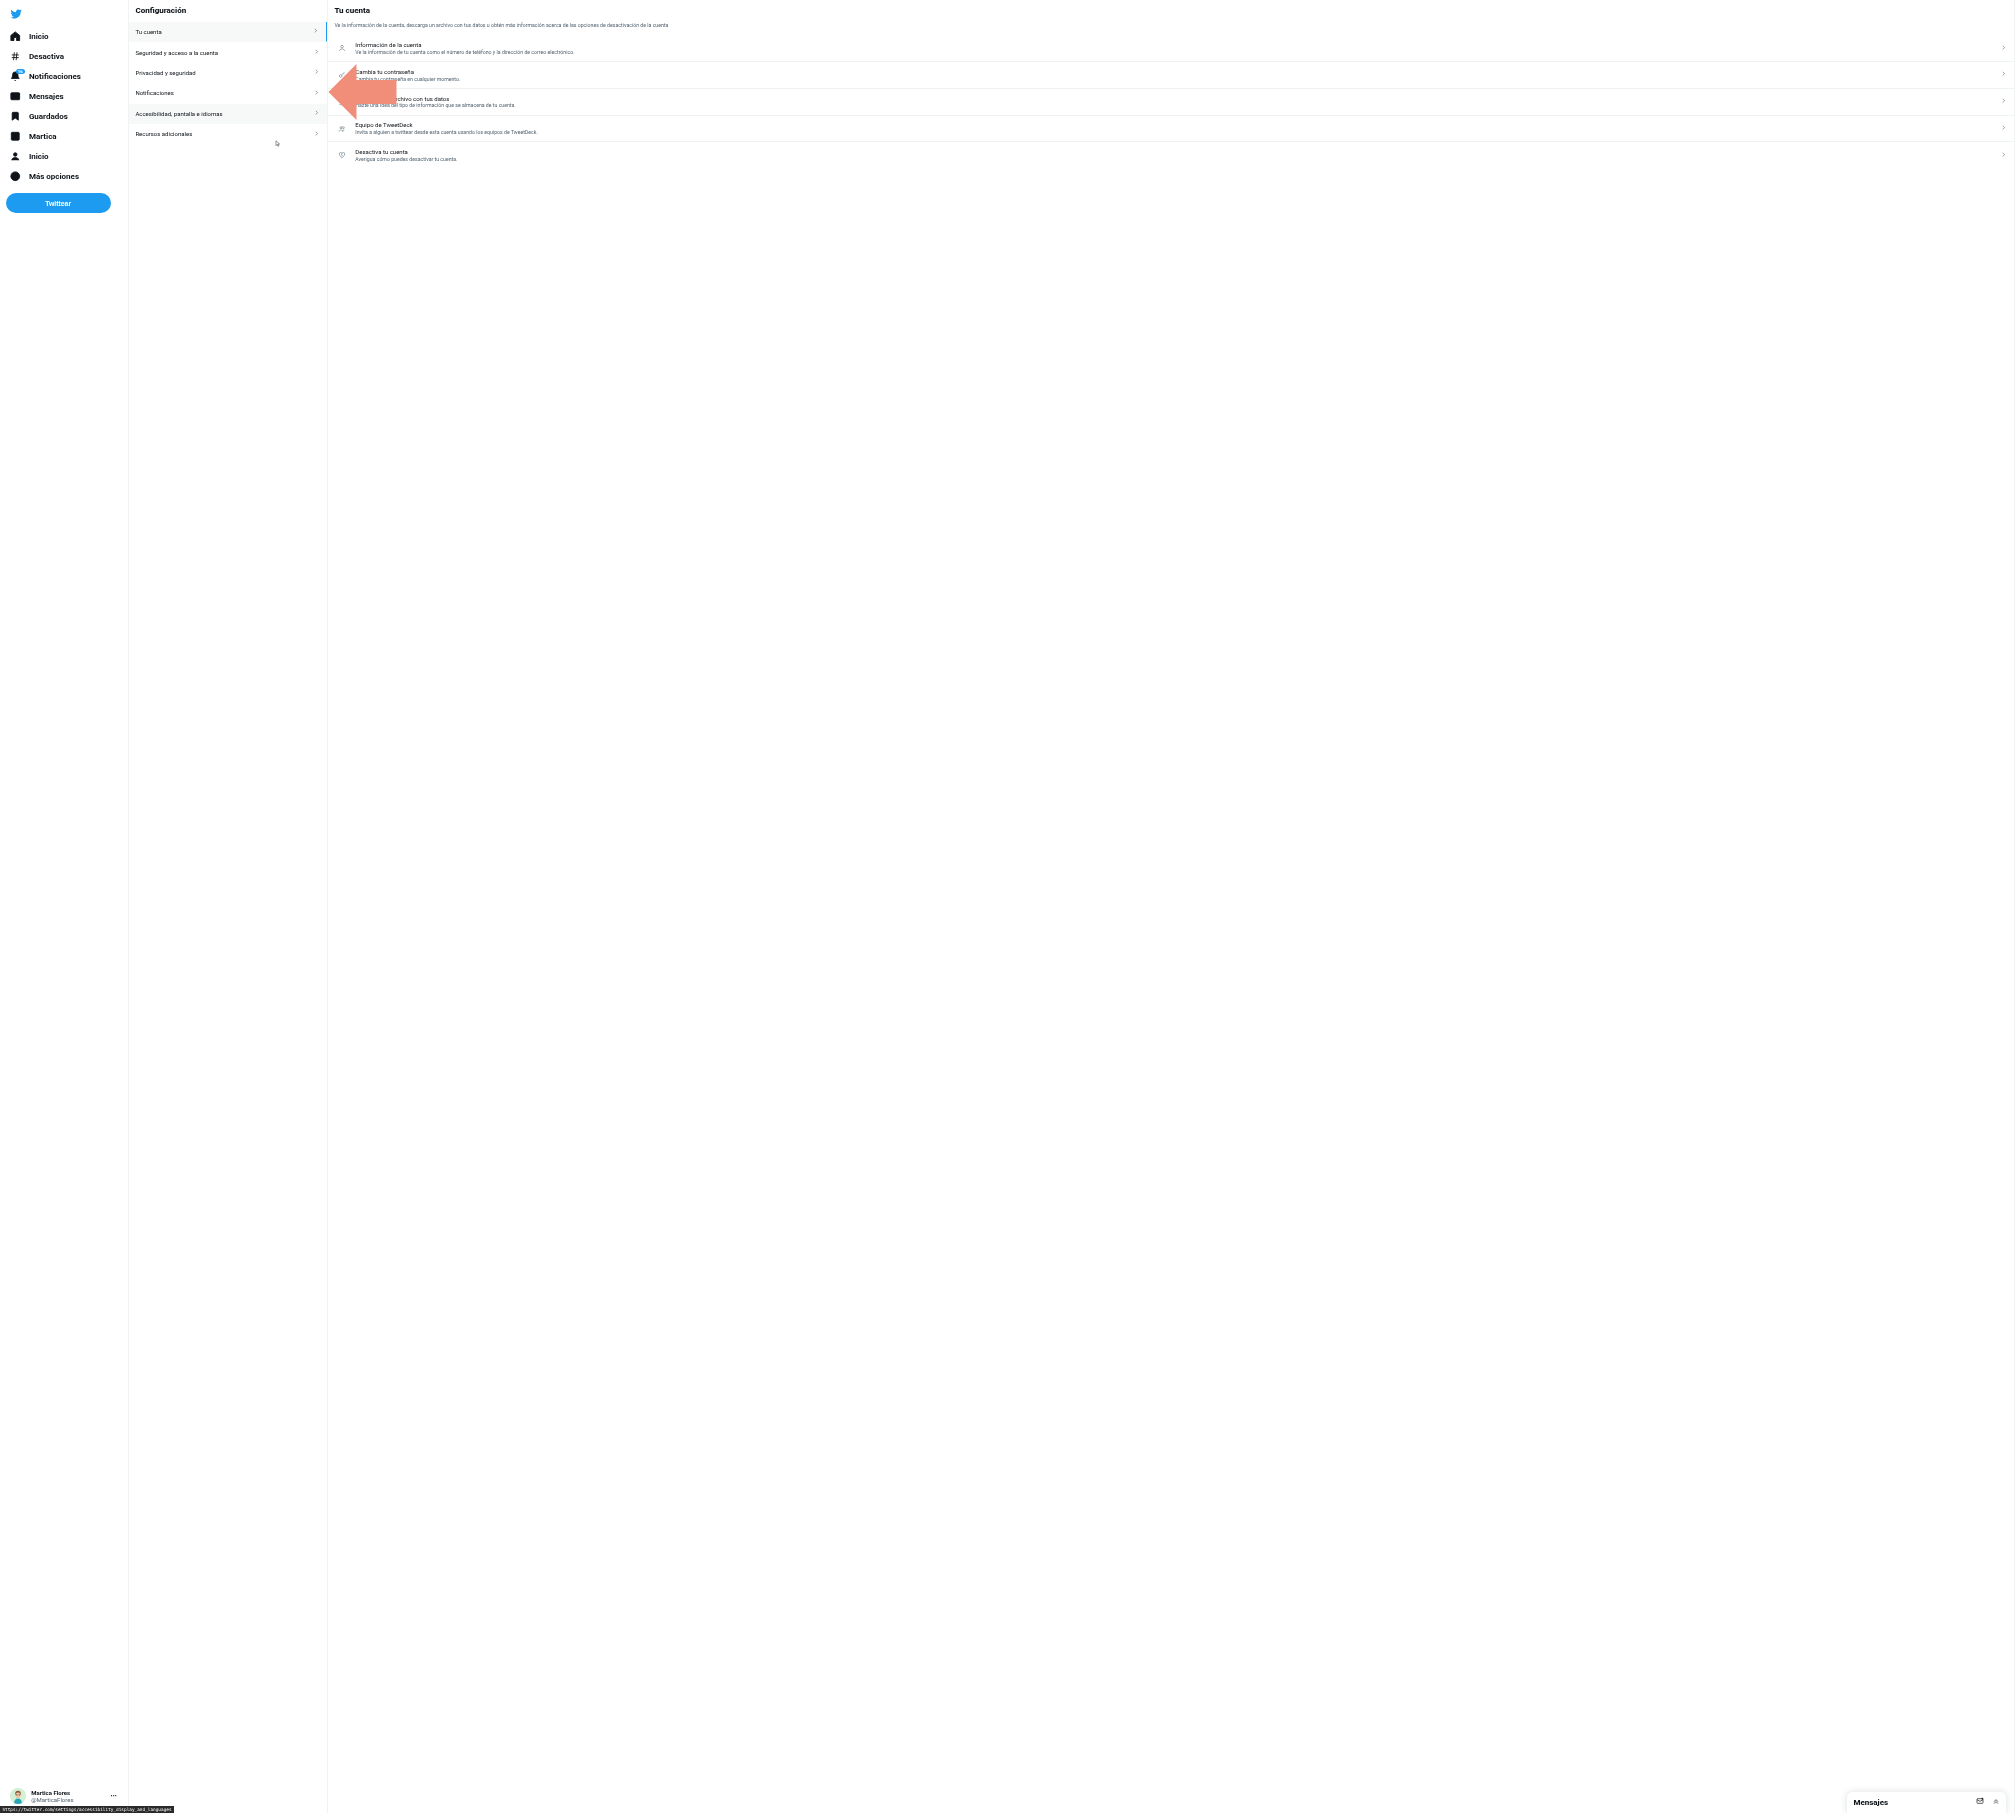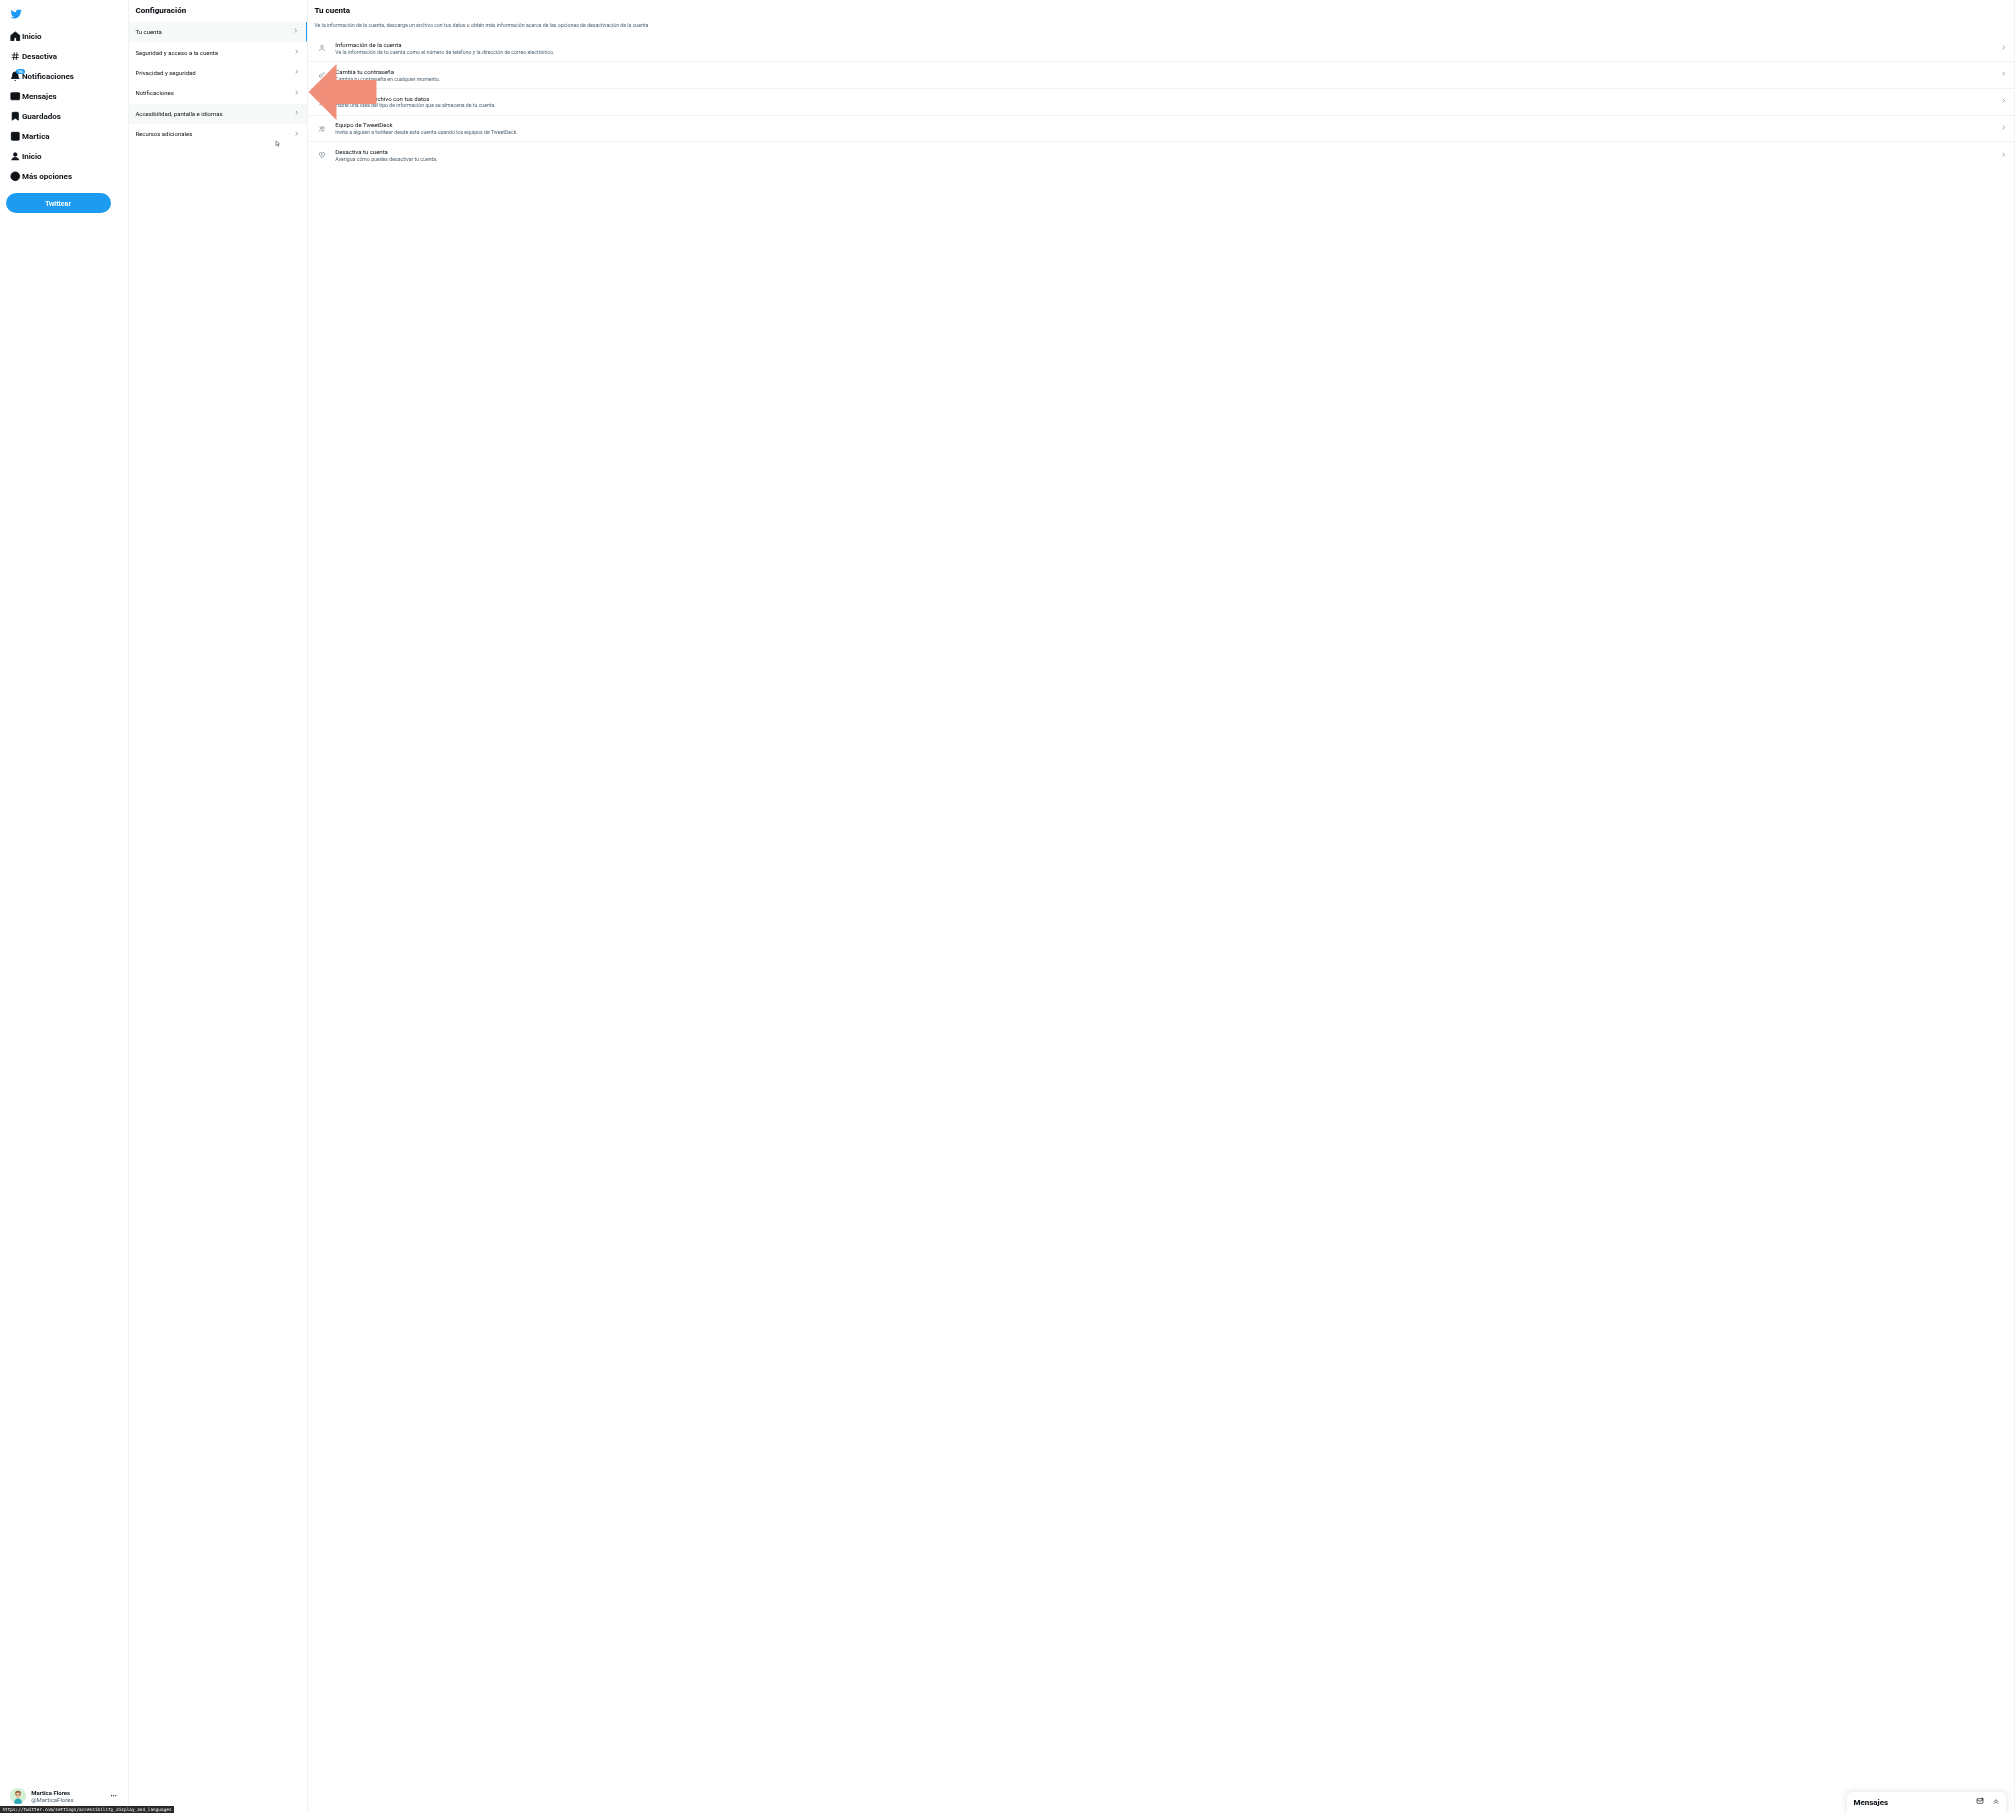--- a/index.html
+++ b/index.html
@@ -26,7 +26,7 @@
     .dots-icon svg { width: 7.3px; height: 7.3px; fill: #0f1419; }
     
     
-    .col-settings { width: 180px; border-left: 0.4px solid #eff3f4; border-right: 0.4px solid #eff3f4; }
+    .col-settings { width: 200px; border-left: 0.4px solid #eff3f4; border-right: 0.4px solid #eff3f4; }
     .col-header { font-size: 8px; font-weight: 800; padding: 6.4px; }
     .settings-list { }
     .settings-item { display: flex; align-items: center; justify-content: space-between; padding: 5.6px 6.4px; font-size: 6px; cursor: pointer; color: #0f1419; border-bottom: 0.4px solid transparent; }

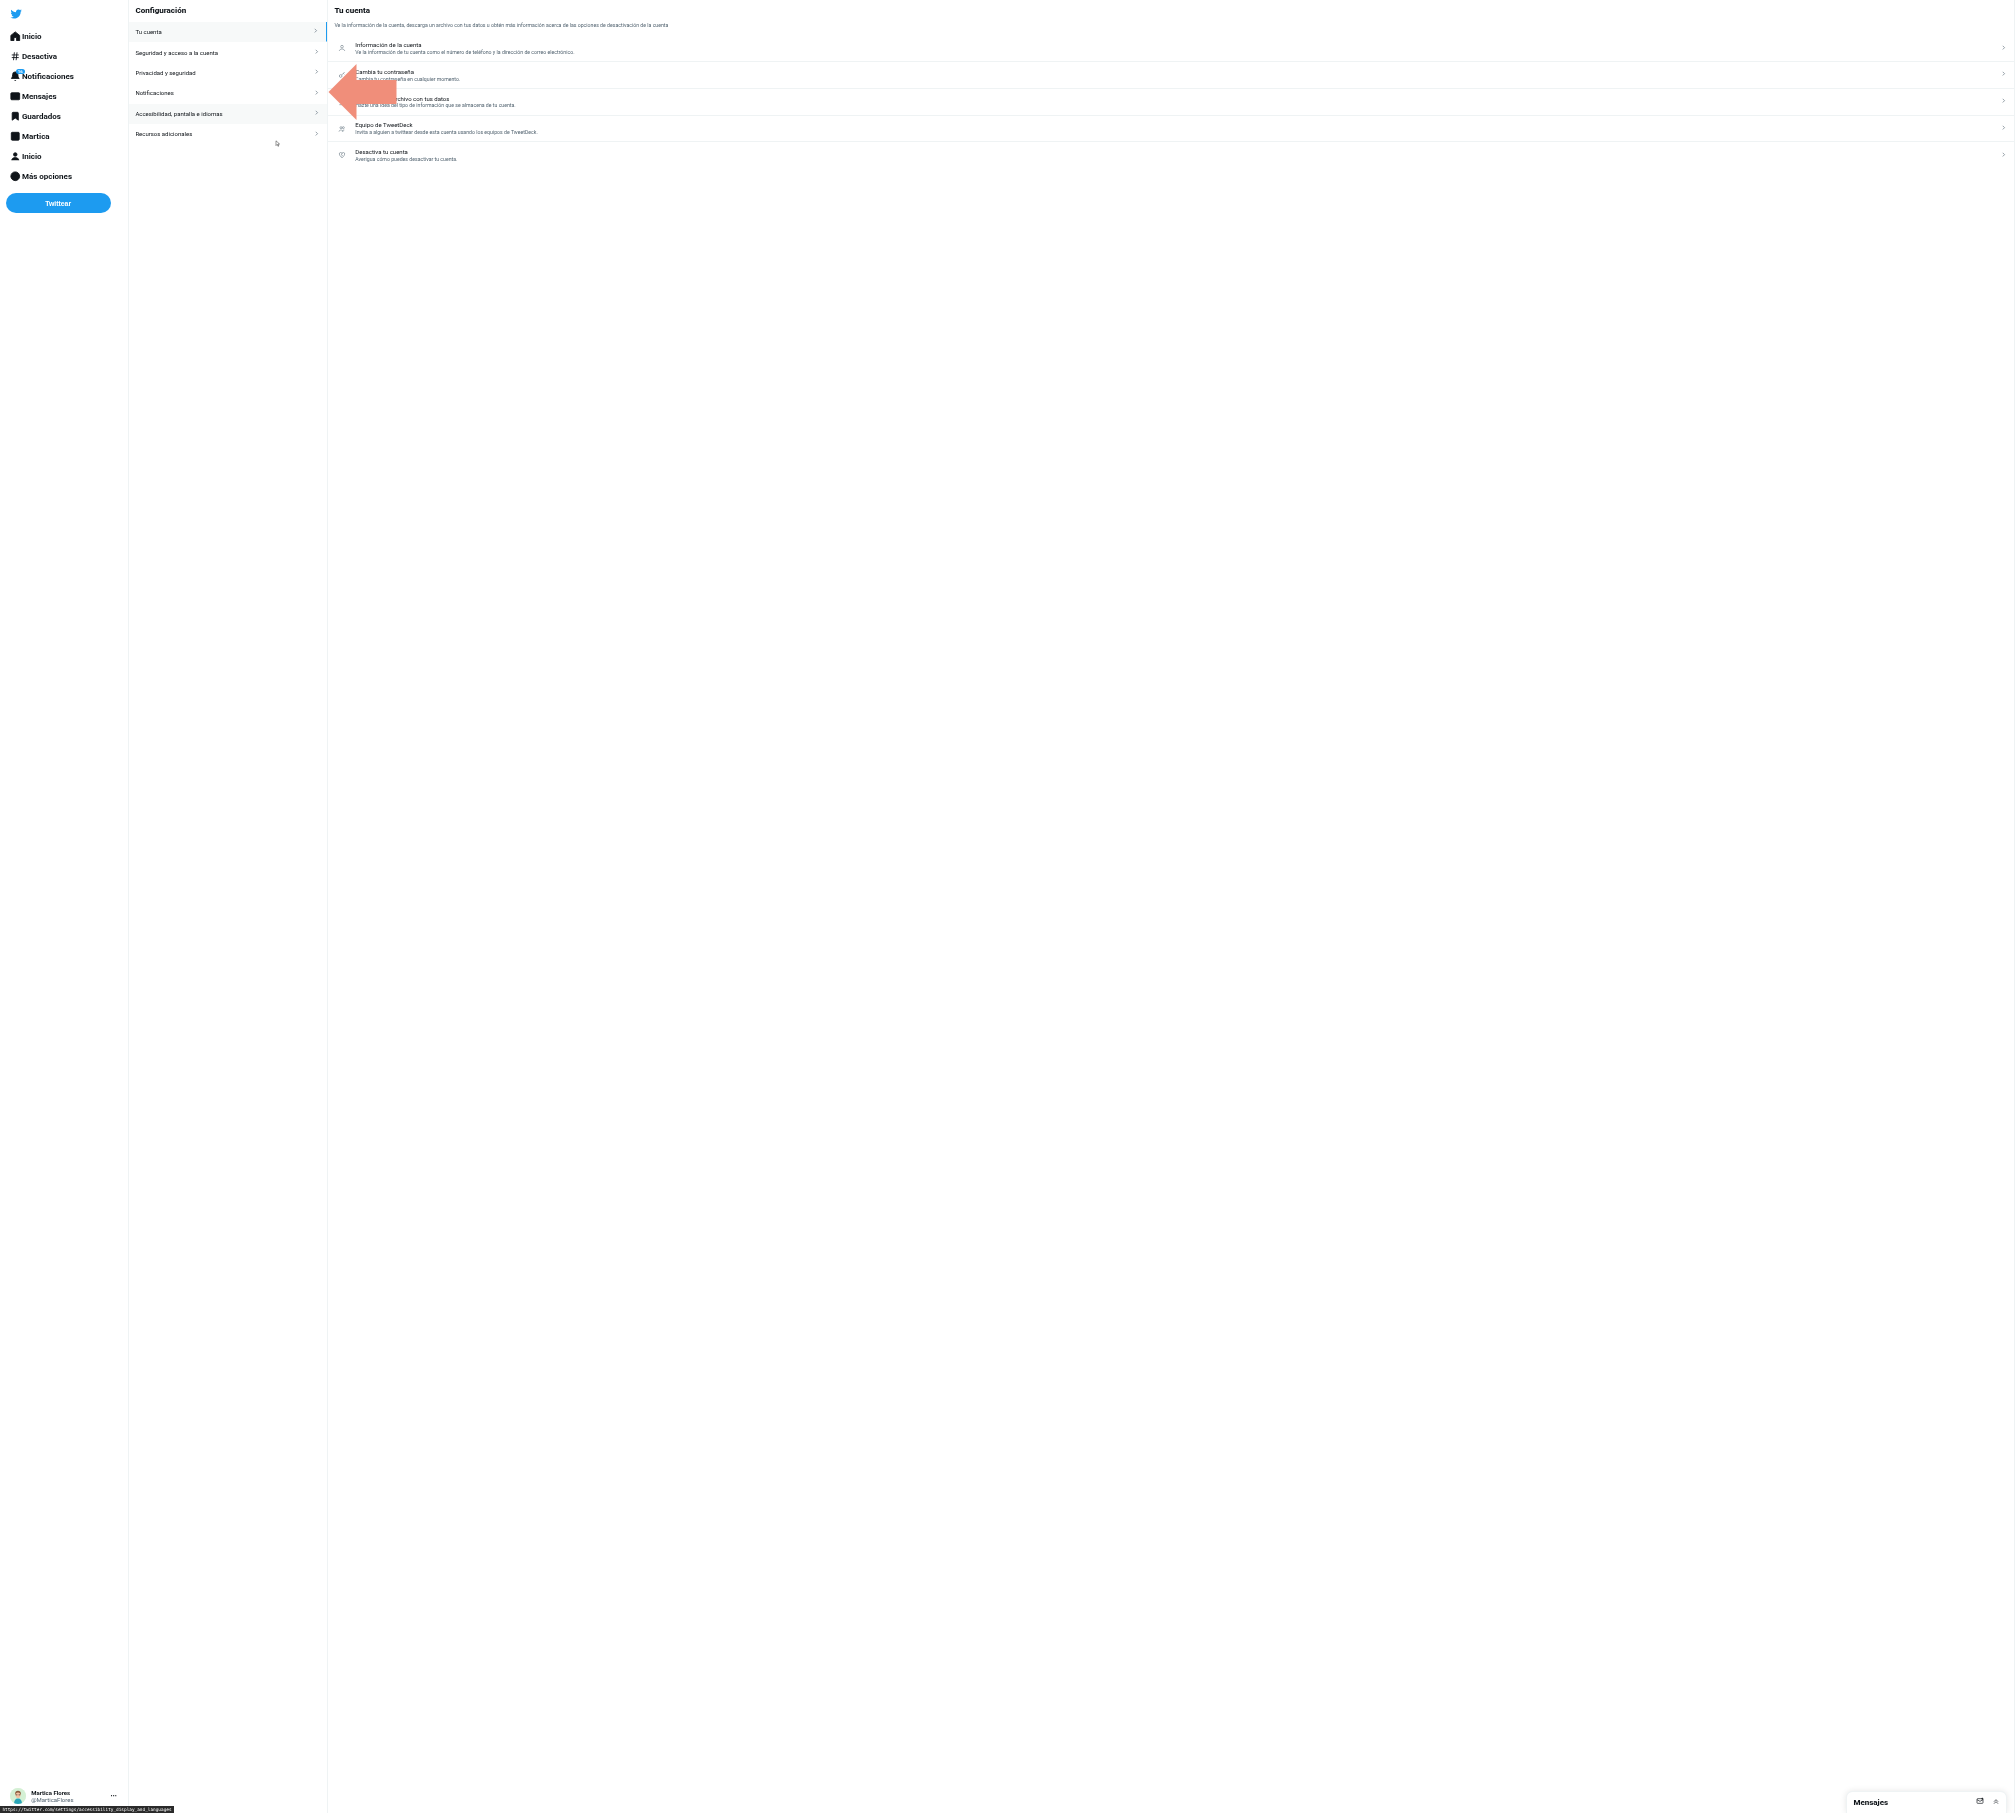--- a/index.html
+++ b/index.html
@@ -11,7 +11,7 @@
     .logo-wrap { padding: 4px 4.8px; }
     .logo-wrap svg { width: 12px; height: 12px; fill: #1d9bf0; }
     .nav { flex: 1; }
-    .nav-item { display: flex; align-items: center; gap: 1px; padding: 4.8px; border-radius: 4030px; cursor: pointer; font-size: 8px; font-weight: 700; }
+    .nav-item { display: flex; align-items: center; gap: 8px; padding: 4.8px; border-radius: 4030px; cursor: pointer; font-size: 8px; font-weight: 700; }
     .nav-item .icon-slot { width: 10.5px; height: 10.5px; display: flex; align-items: center; justify-content: center; position: relative; }
     .nav-item .icon-slot svg { width: 10.5px; height: 10.5px; fill: #0f1419; stroke: #0f1419; }
     .badge { position: absolute; top: -2.4px; right: -4px; background: #1d9bf0; color: #fff; font-size: 4.4px; font-weight: 700; border-radius: 4030px; padding: 0.4px 2px; min-width: 7.3px; text-align: center; }

